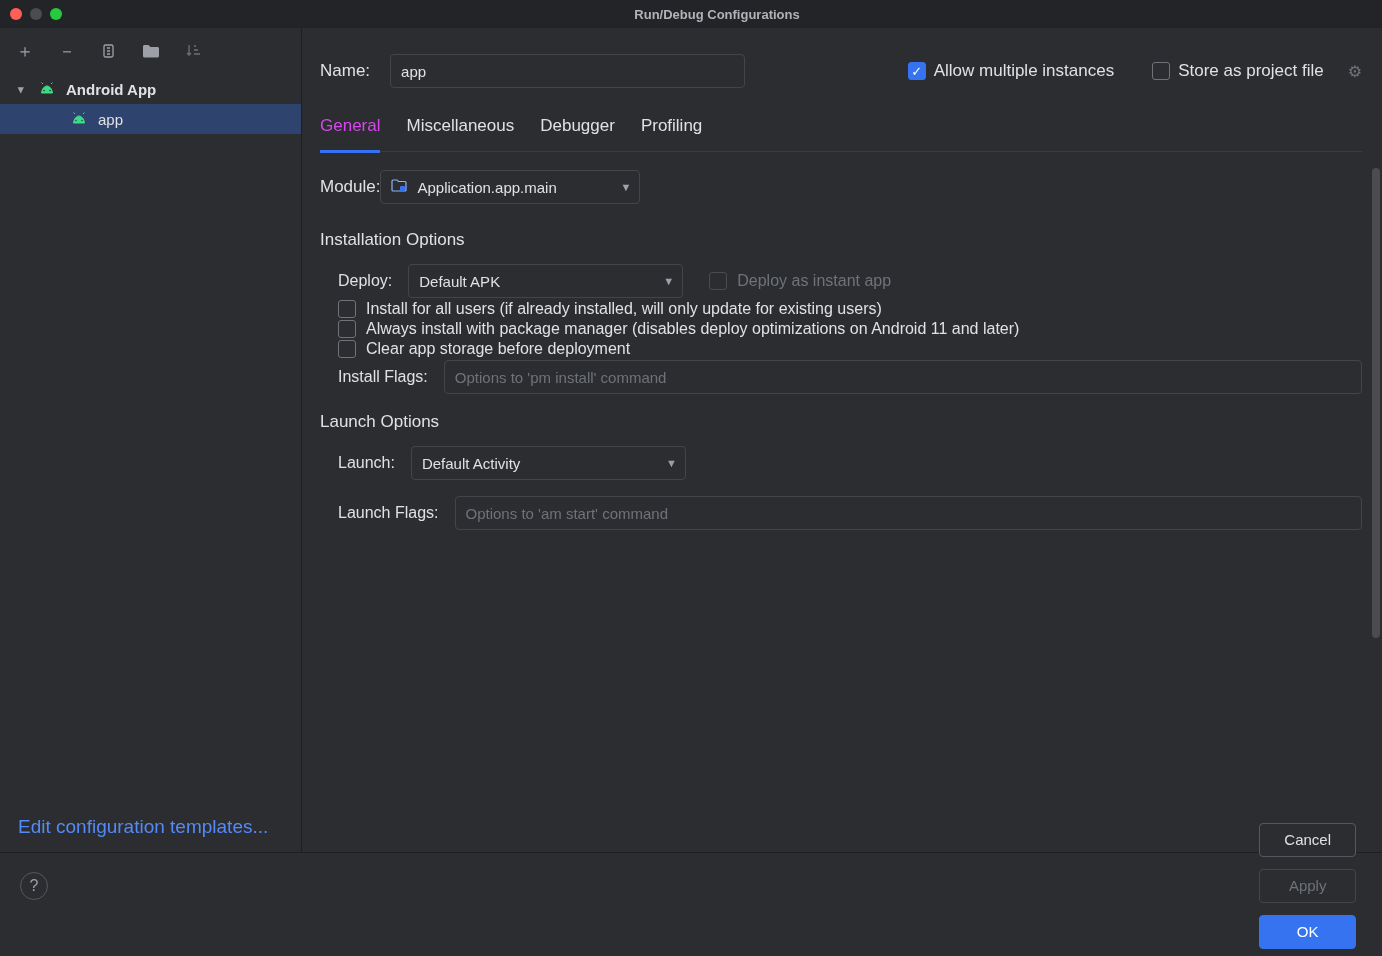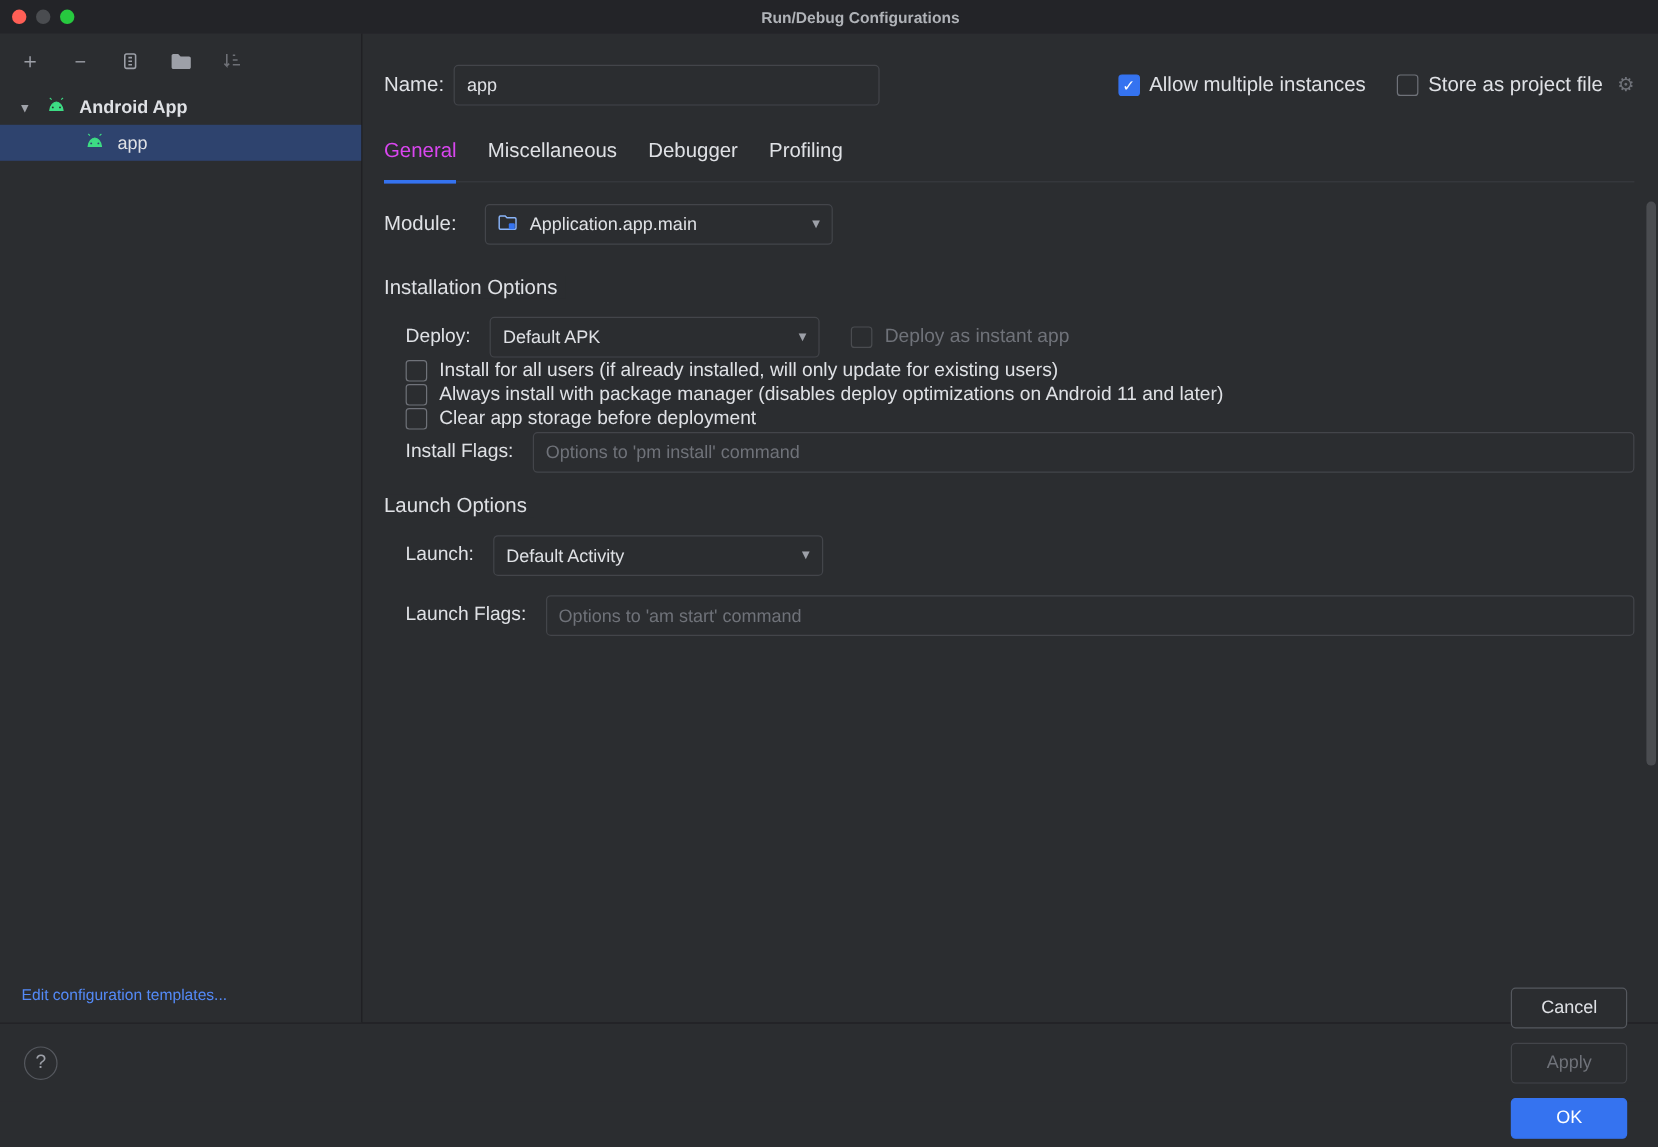--- a/index.html
+++ b/index.html
@@ -33,7 +33,7 @@
 
   .main { flex:1; display:flex; flex-direction:column; padding:26px 20px 0 18px; position:relative; }
   .name-row, .opts-row { display:flex; align-items:center; margin-bottom:28px; }
-  .name-row { gap:8px; }
+  .name-row { gap:20px; }
   .name-row label, .module-row label { color:#dfe1e5; font-size:17px; }
   input[type=text].field, .select-box {
     background:#2b2d30; border:1px solid #43454a; border-radius:4px; height:34px; padding:0 10px;

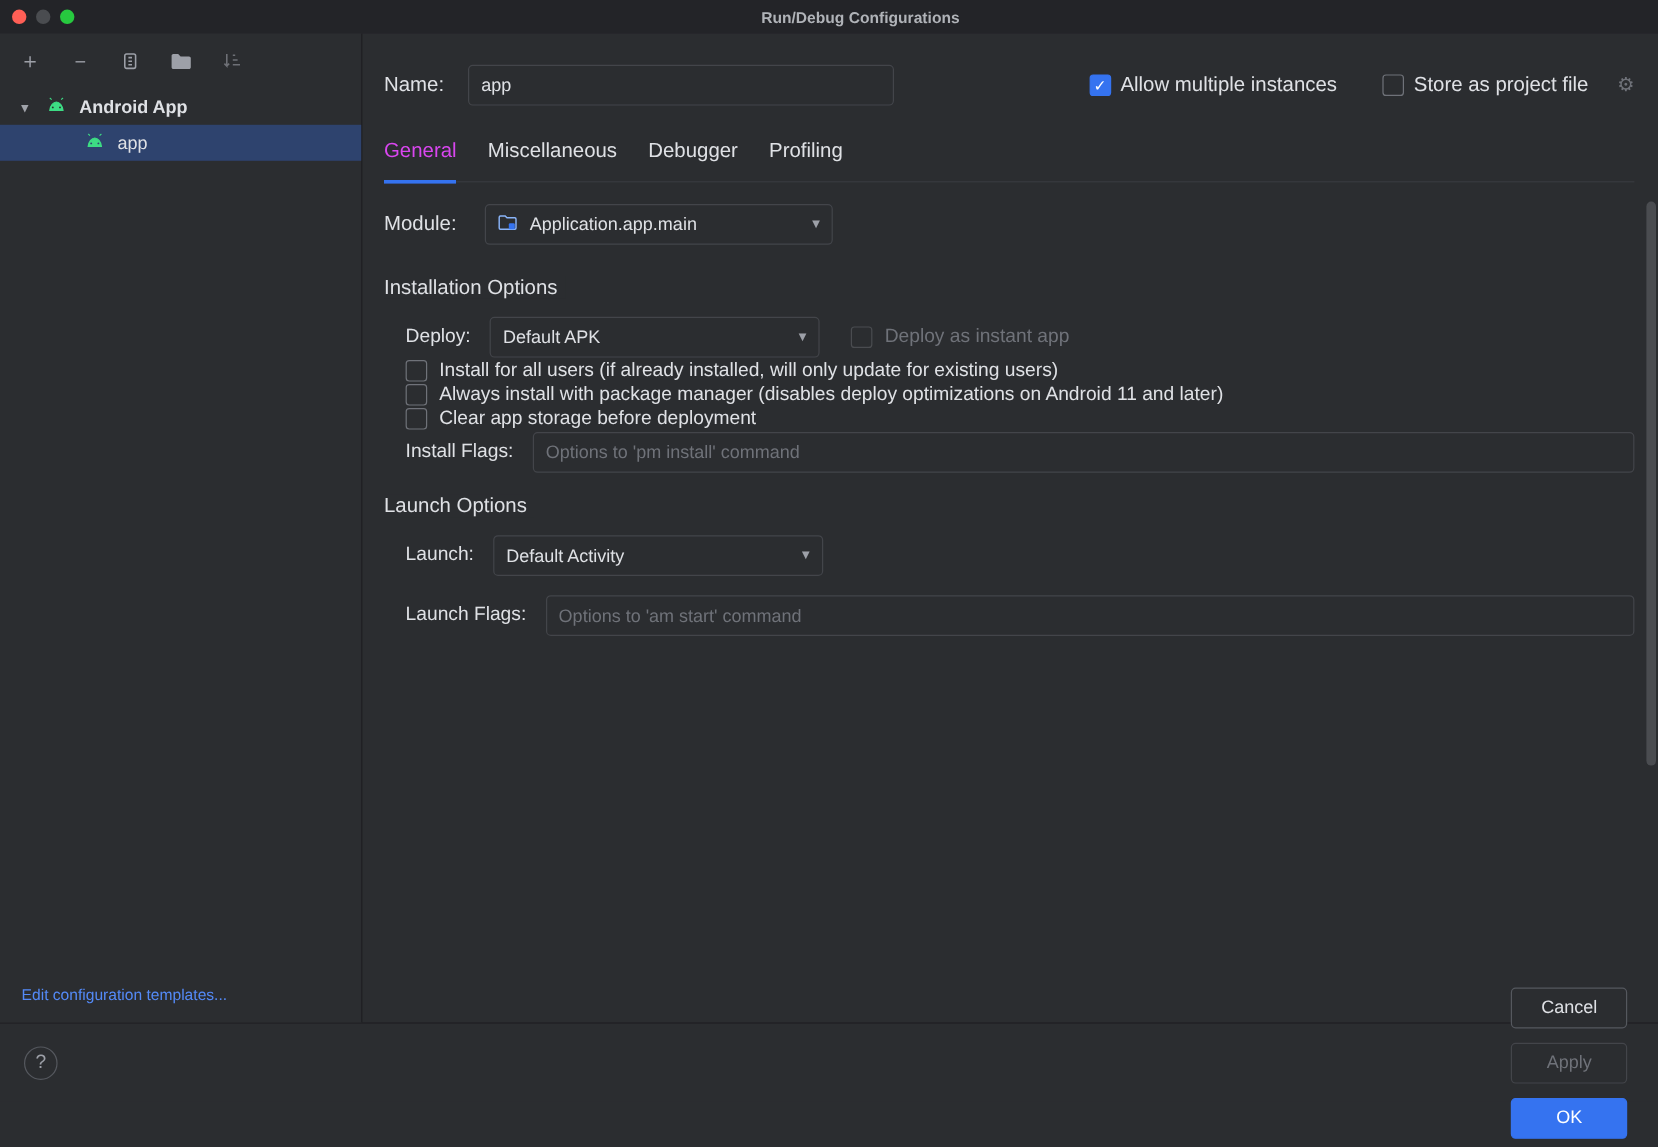--- a/index.html
+++ b/index.html
@@ -54,7 +54,7 @@
   .module-row { display:flex; align-items:center; margin-bottom:26px; }
   .select-box { display:flex; align-items:center; gap:10px; padding:0 8px 0 10px; position:relative; cursor:pointer; }
   .select-box .arrow { margin-left:auto; color:#9da0a8; font-size:11px; }
-  .select-wide { width:290px;margin-left:24px; }
+  .select-wide { width:260px; }
   .select-mid { width:275px; }
   .folder-icon { color:#8ab4f8; font-size:14px; }
 

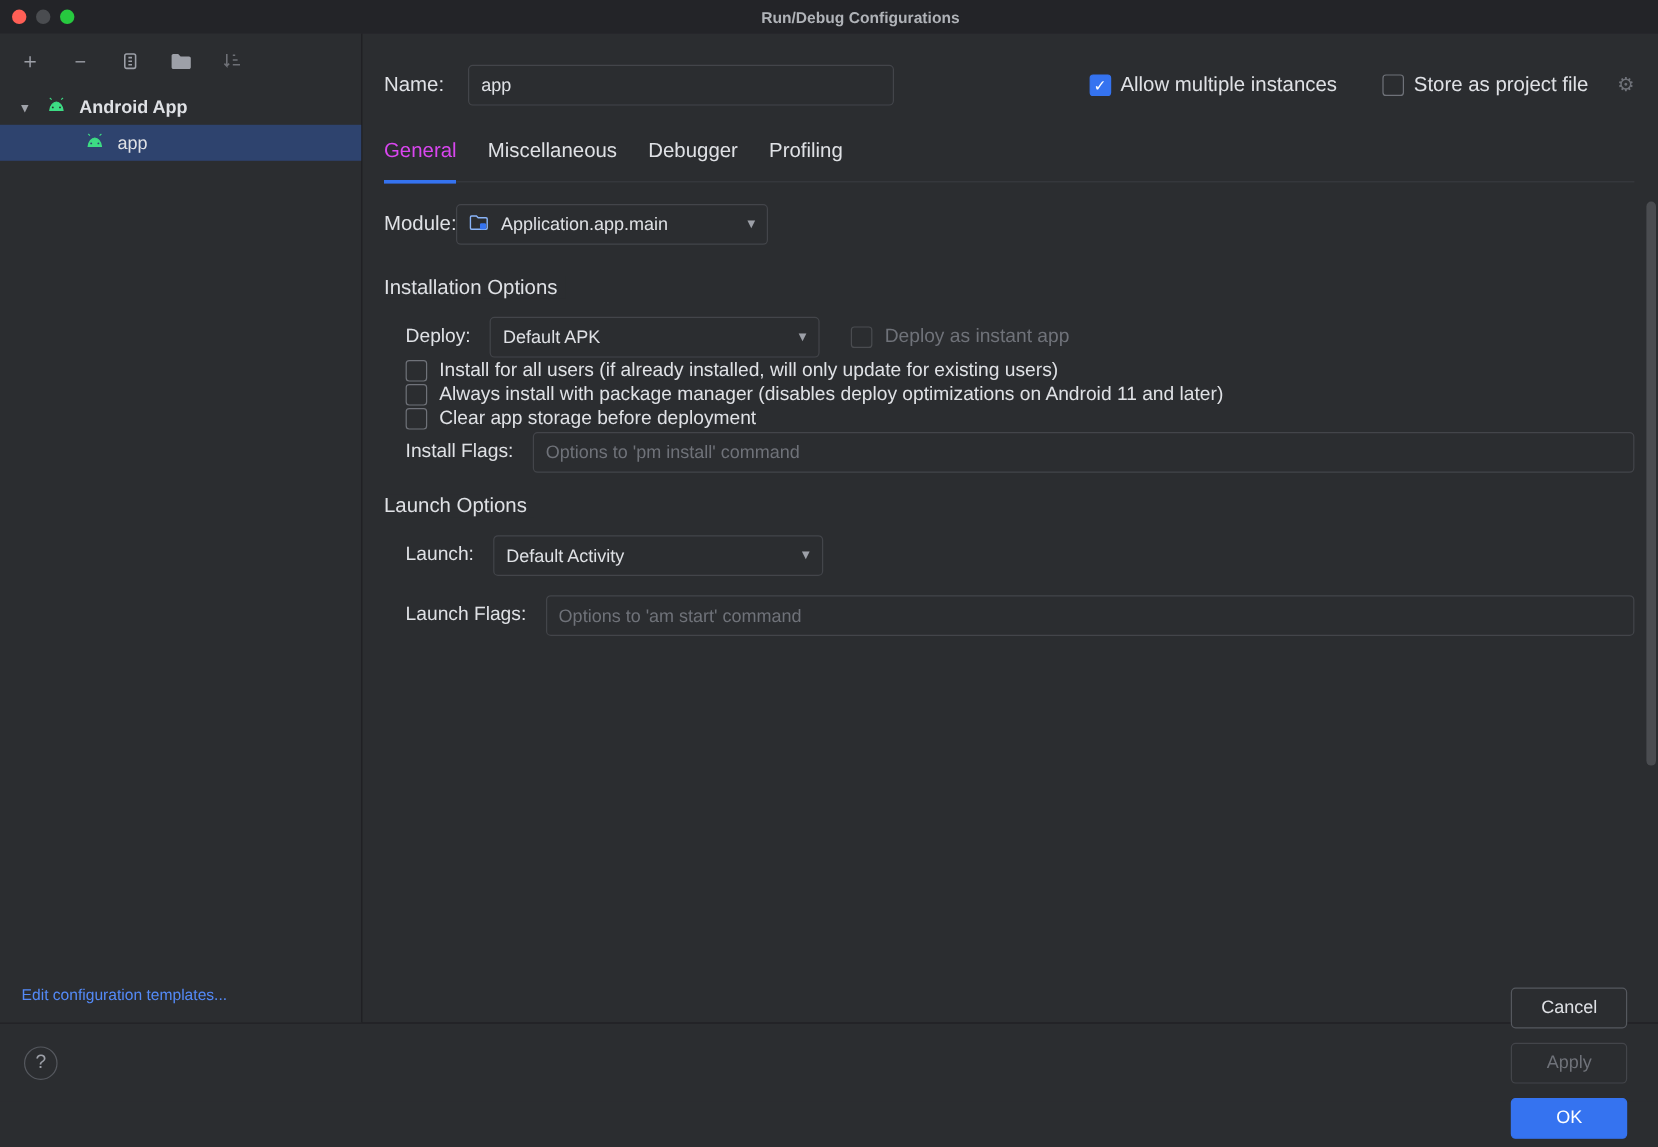--- a/index.html
+++ b/index.html
@@ -29,7 +29,7 @@
   .tree-row.child { padding-left:70px; }
 
   .edit-templates { padding:0 0 14px 18px; }
-  .edit-templates a { color:#548af7; font-size:13px; text-decoration:none;text-align:right; }
+  .edit-templates a { color:#548af7; font-size:19px; text-decoration:none;text-align:right; }
 
   .main { flex:1; display:flex; flex-direction:column; padding:26px 20px 0 18px; position:relative; }
   .name-row, .opts-row { display:flex; align-items:center; margin-bottom:28px; }

